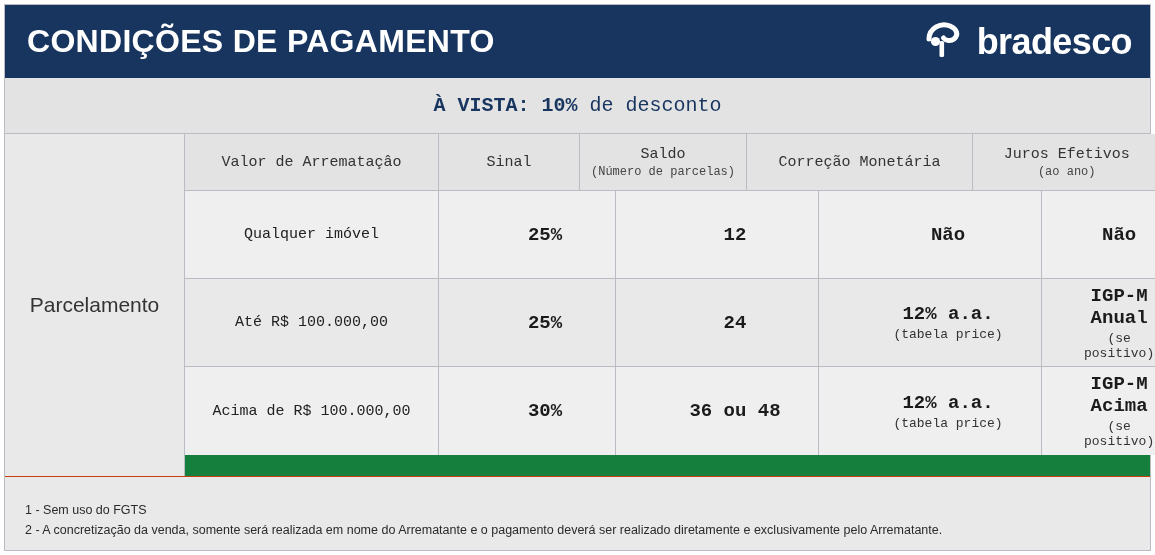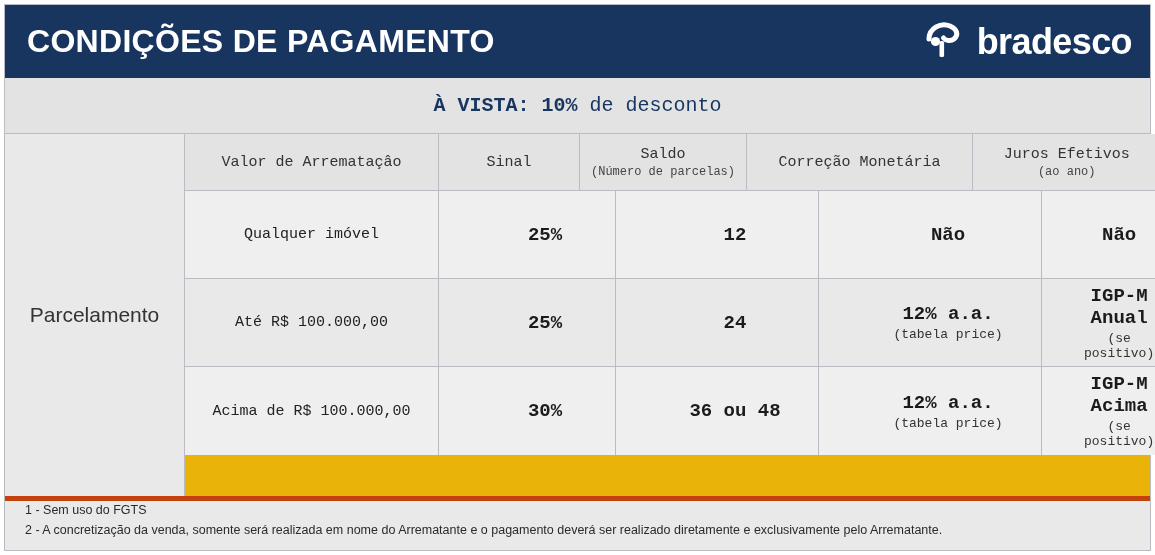--- a/index.html
+++ b/index.html
@@ -20,7 +20,7 @@
     left: 4px; top: 4px;
     width: 1147px; height: 547px;
     border: 1px solid #b9bcc2;
-    background: #eab308;
+    background: #15803d;
     display: flex;
     flex-direction: column;
   }

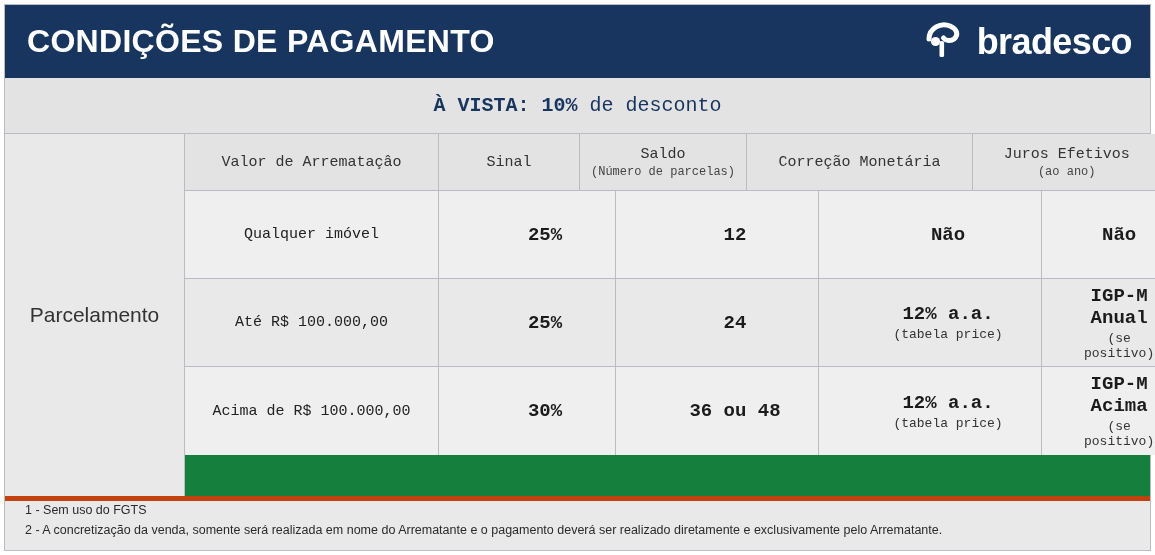--- a/index.html
+++ b/index.html
@@ -152,9 +152,9 @@
   
   .footer {
     flex: 0 0 auto;
-    border-top: 5px solid #c2410c;
+    border-top: 1px solid #c2410c;
     background: #e9e9e9;
-    padding: 0 0 10px 20px;
+    padding: 24px 0 10px 20px;
   }
   .footnote {
     font-size: 12.5px;

